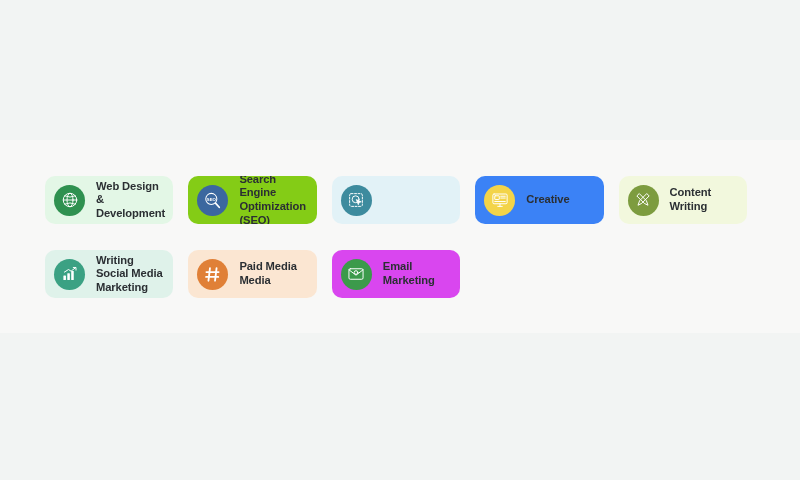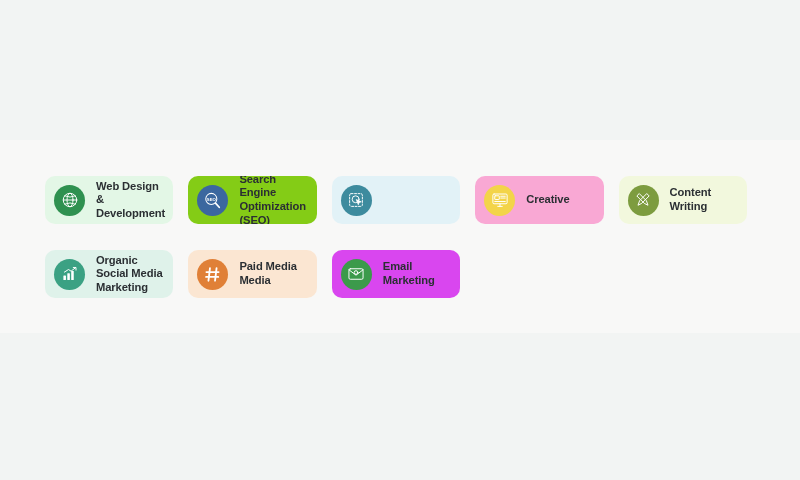--- a/index.html
+++ b/index.html
@@ -86,7 +86,7 @@
         </svg>
       </span>
     </div>
-    <div class="card" style="background: #f9a8d4;">
+    <div class="card" style="background: #3b82f6;">
       <span class="icon-circle" style="background: rgb(243, 212, 73);">
         <svg width="18" height="18" viewBox="0 0 24 24">
           <rect x="2.5" y="4" width="19" height="13" rx="1.6" stroke="#ffffff" fill="none" stroke-width="1.3" stroke-linecap="round" stroke-linejoin="round"></rect>

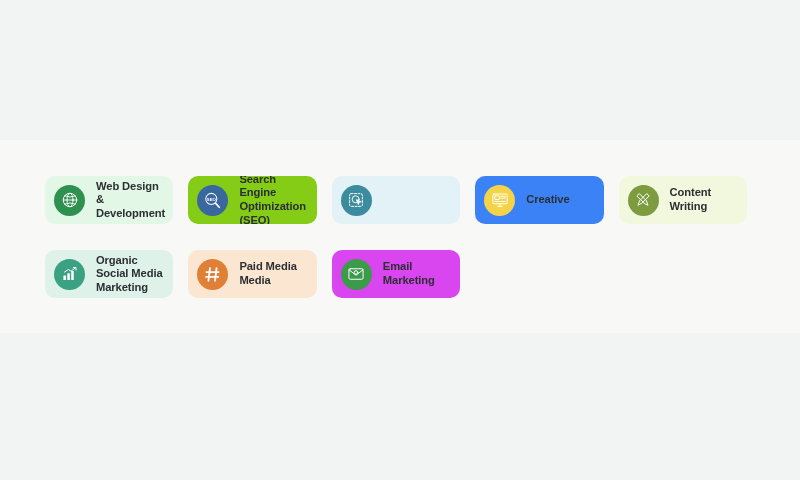--- a/index.html
+++ b/index.html
@@ -119,7 +119,7 @@
           <path d="M16.4 3.3h3.6v3.5" stroke="#ffffff" fill="none" stroke-width="1.3" stroke-linecap="round" stroke-linejoin="round"></path>
         </svg>
       </span>
-      <span class="card-label">Organic Social Media Marketing</span>
+      <span class="card-label">Writing Social Media Marketing</span>
     </div>
     <div class="card" style="background: rgb(251, 230, 210);">
       <span class="icon-circle" style="background: rgb(224, 128, 55);">

